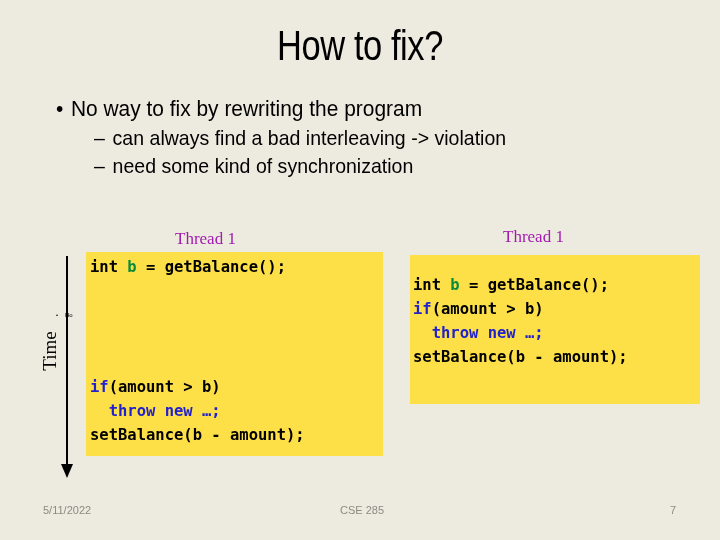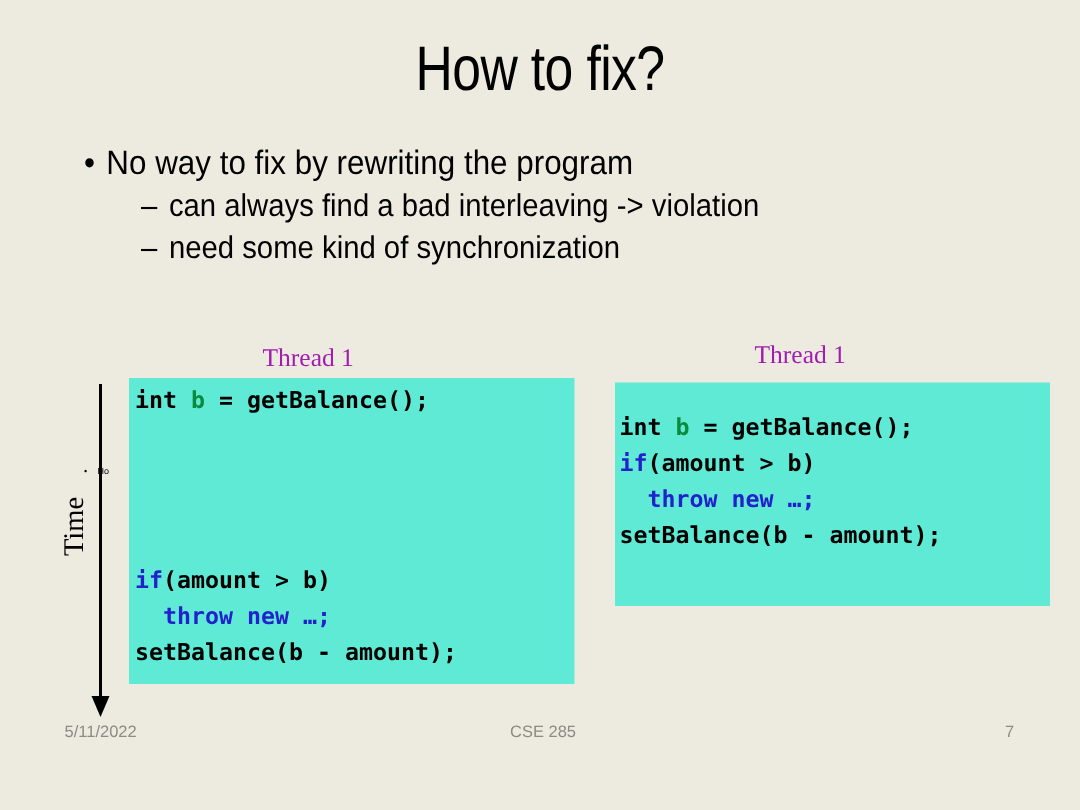--- a/index.html
+++ b/index.html
@@ -79,7 +79,7 @@
   
   .code-block {
     position: absolute;
-    background: #5eead4;
+    background: #fde047;
     font-family: "DejaVu Sans Mono", monospace;
     font-size: 15.5px;
     font-weight: bold;

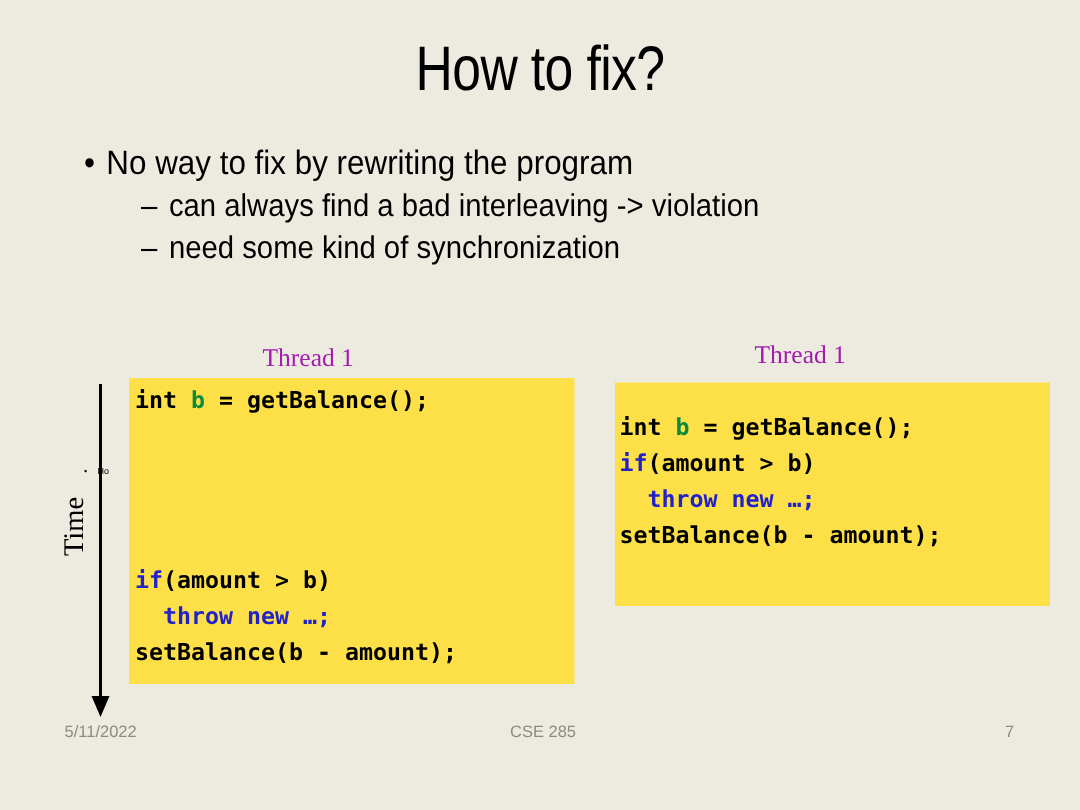--- a/index.html
+++ b/index.html
@@ -158,7 +158,7 @@
   
   .footer-item {
     position: absolute;
-    top: 482px;
+    top: 504px;
     font-size: 11px;
     color: #8d8b82;
     white-space: nowrap;

